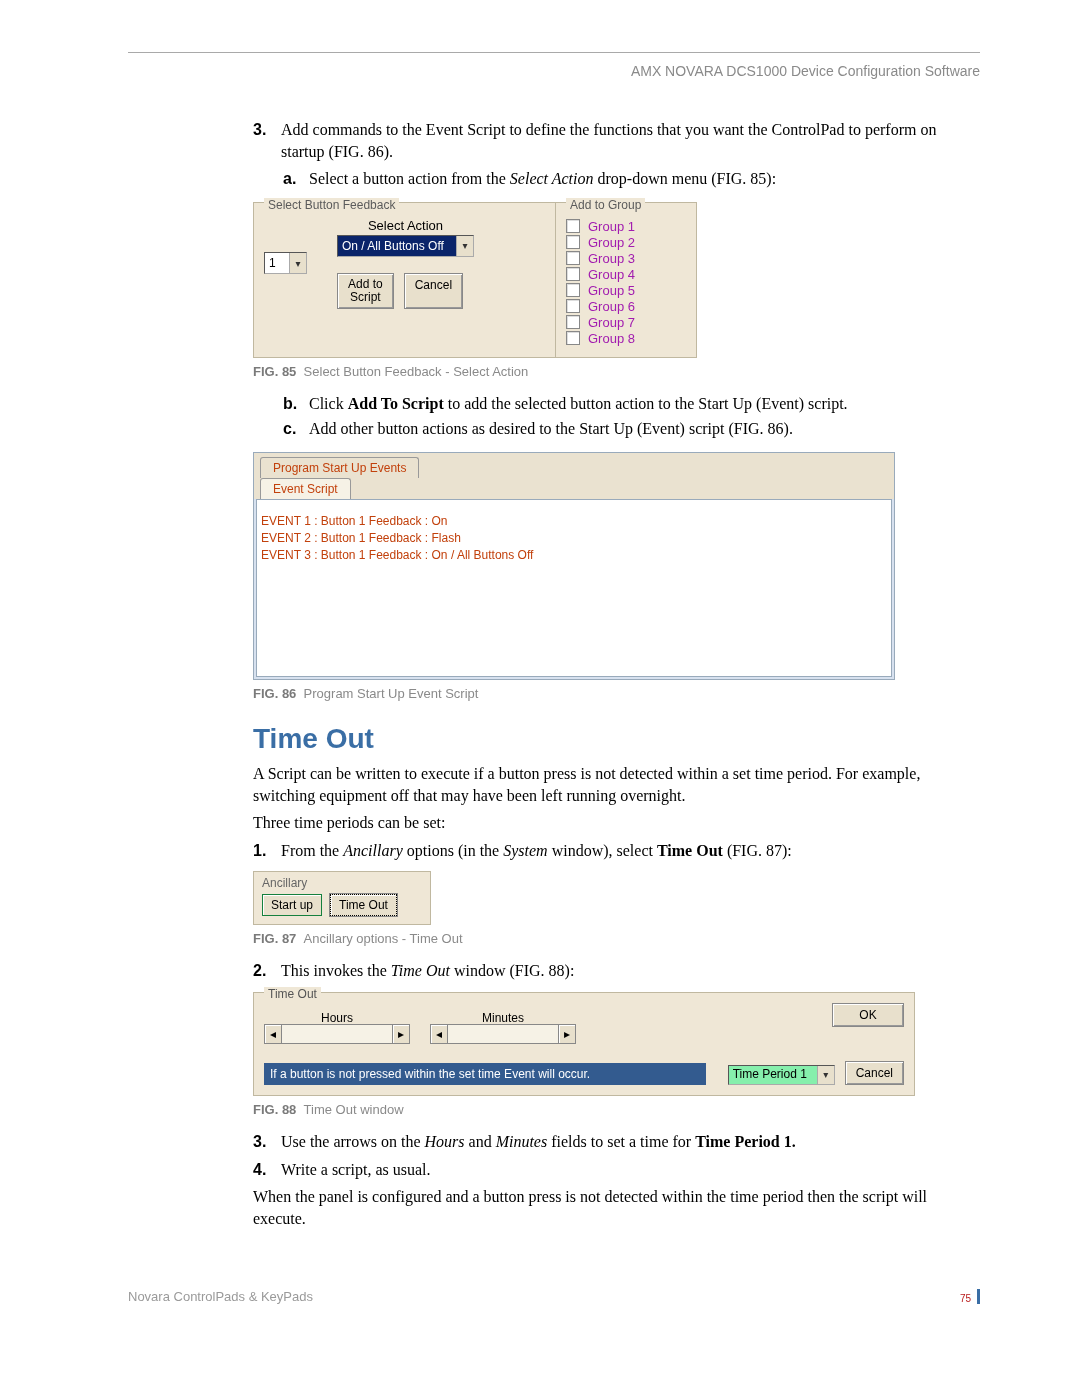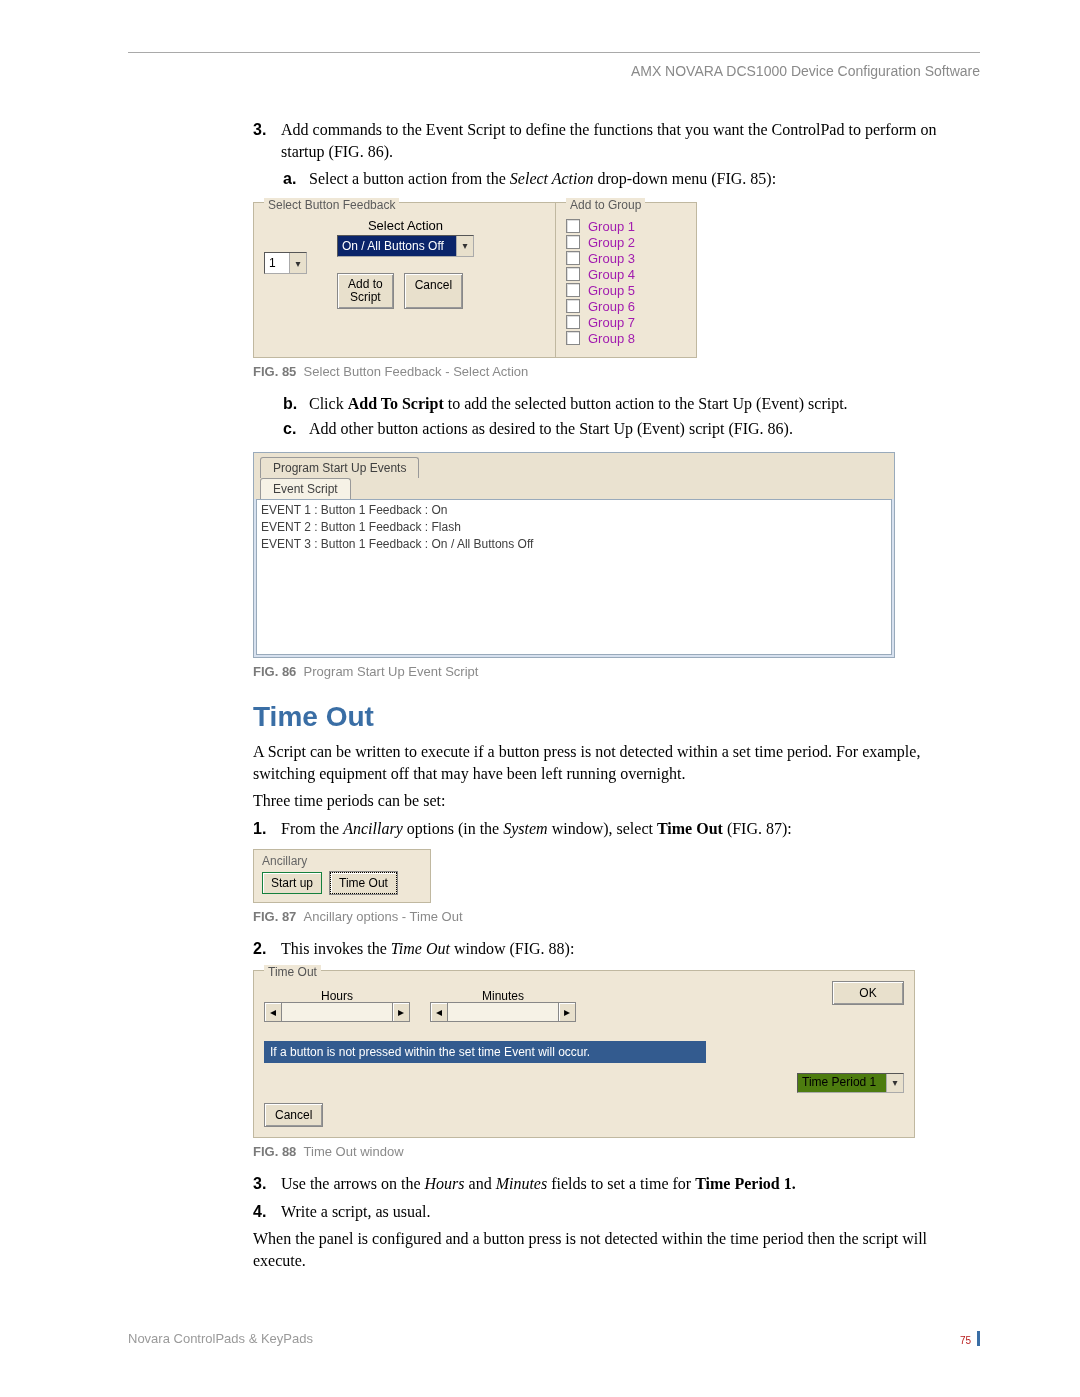--- a/index.html
+++ b/index.html
@@ -159,7 +159,7 @@
     border: 1px solid #9ab;
     font-family: "MS Sans Serif", Tahoma, sans-serif;
     font-size: 12px;
-    color:#404040;
+    color:#c2410c;
     margin: 12px 0 2px 0;
   }
   .fig86 .tabs {

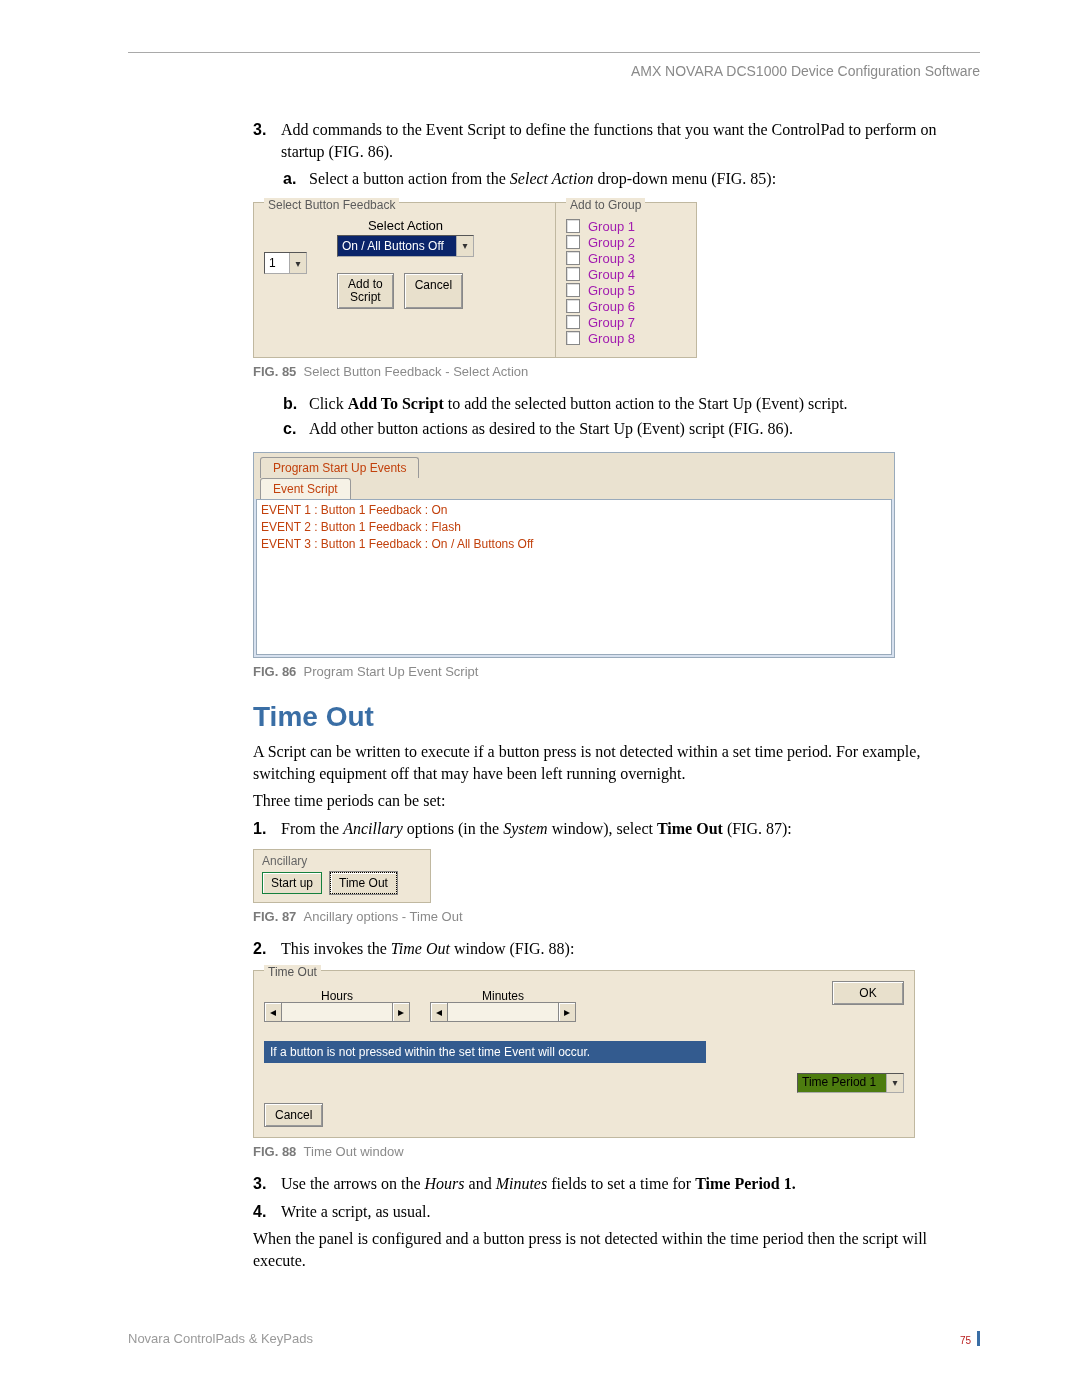--- a/index.html
+++ b/index.html
@@ -181,7 +181,7 @@
     border:1px solid #9ab;
     margin:0 2px 2px 2px;
     min-height:150px;
-    padding:2px 4px;
+    padding:13px 4px;
     line-height:1.4;
   }
   

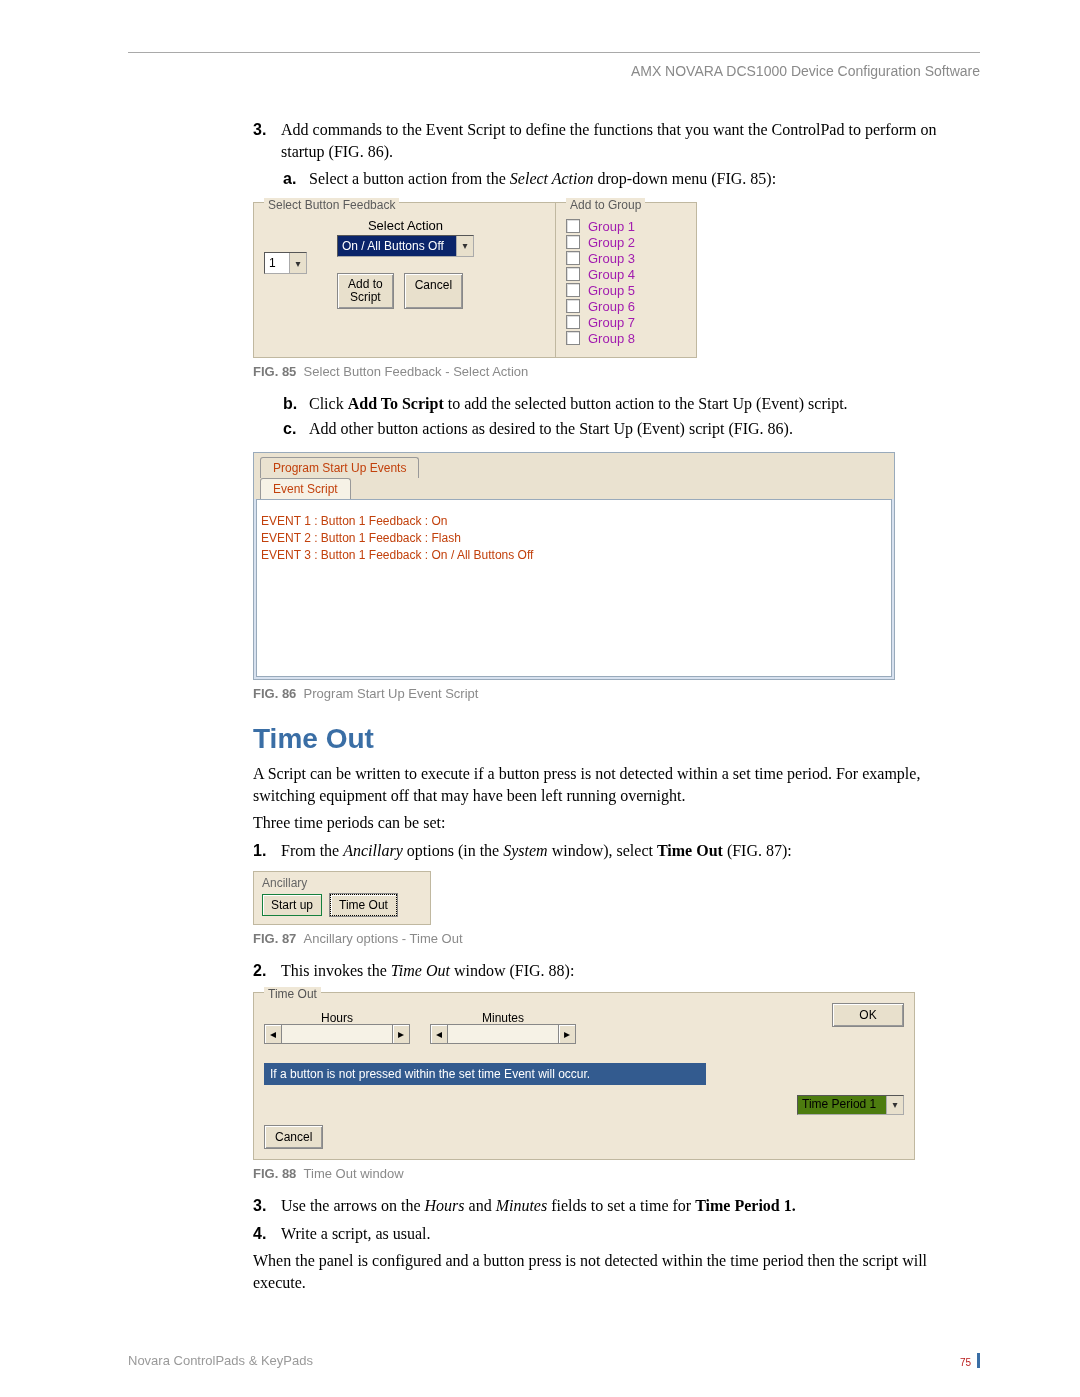--- a/index.html
+++ b/index.html
@@ -420,7 +420,7 @@
       <div class="okcol">
         <span class="winbtn" style="width:50px;">OK</span>
       </div>
-      <div style="display:flex; align-items:flex-start; gap:10px; margin-top:10px;flex-direction:column;">
+      <div style="display:flex; align-items:flex-end; gap:10px; margin-top:10px;">
         <div class="row2">
           <span>If a button is not pressed within the set time Event will occur.</span>
         </div>

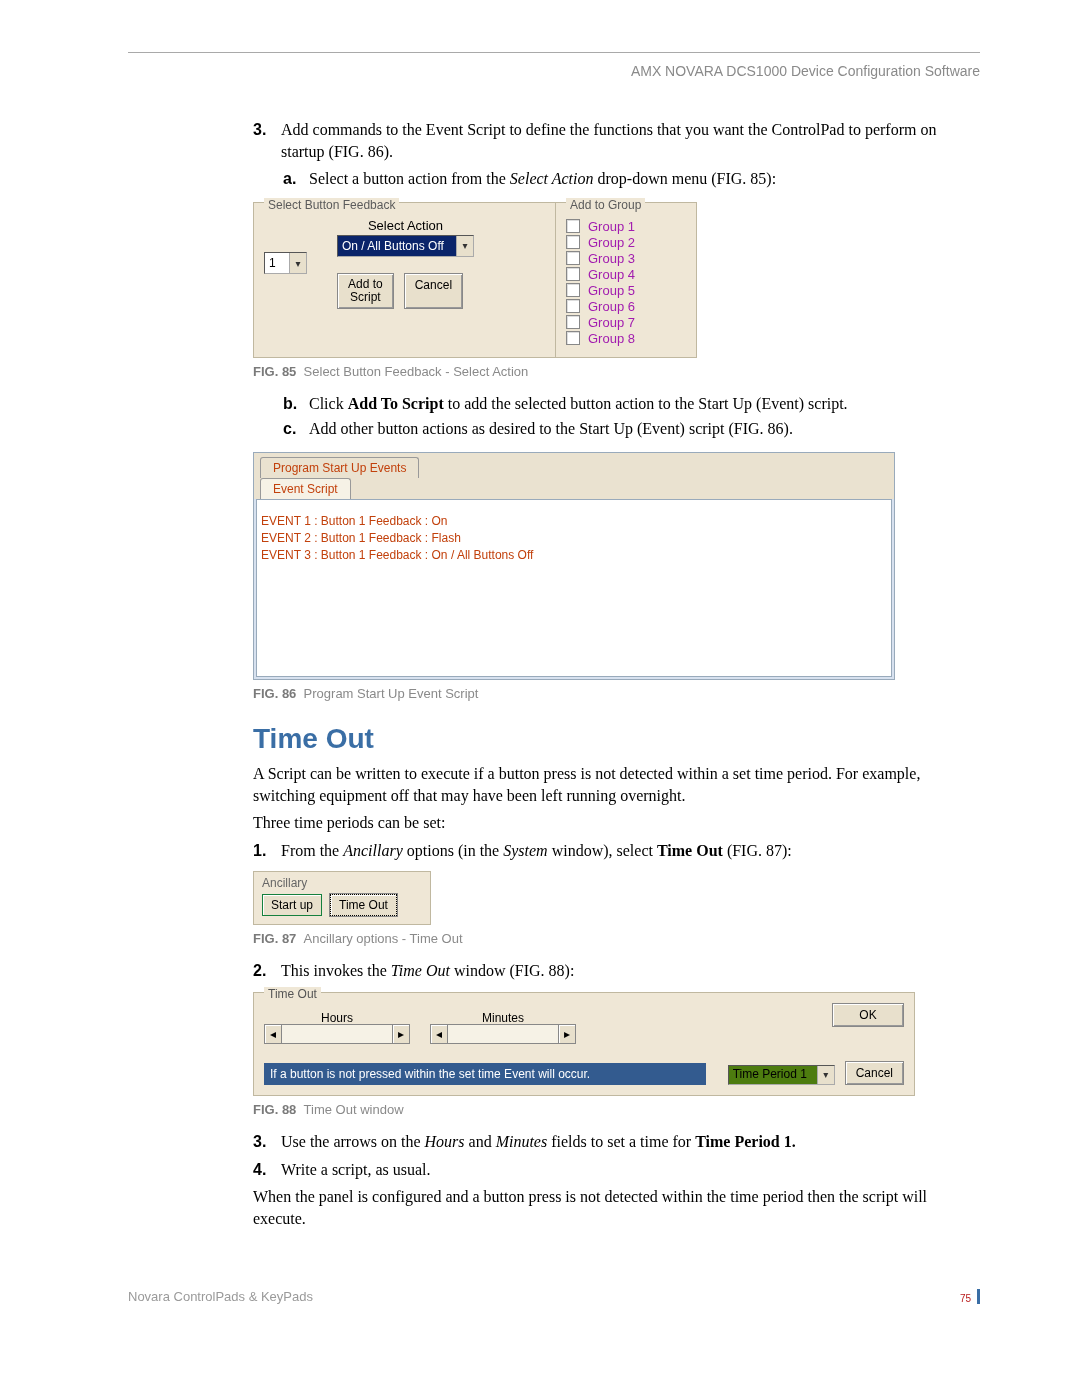--- a/index.html
+++ b/index.html
@@ -236,7 +236,7 @@
     width:430px;
   }
   .fig88 .tp {
-    display:inline-flex; border:1px inset #aaa; background:#4d7c0f; color:#000; height:18px;
+    display:inline-flex; border:1px inset #aaa; background:#86efac; color:#000; height:18px;
     margin-left:auto;
   }
   .fig88 .tp .v { padding:1px 4px; min-width:80px; }

